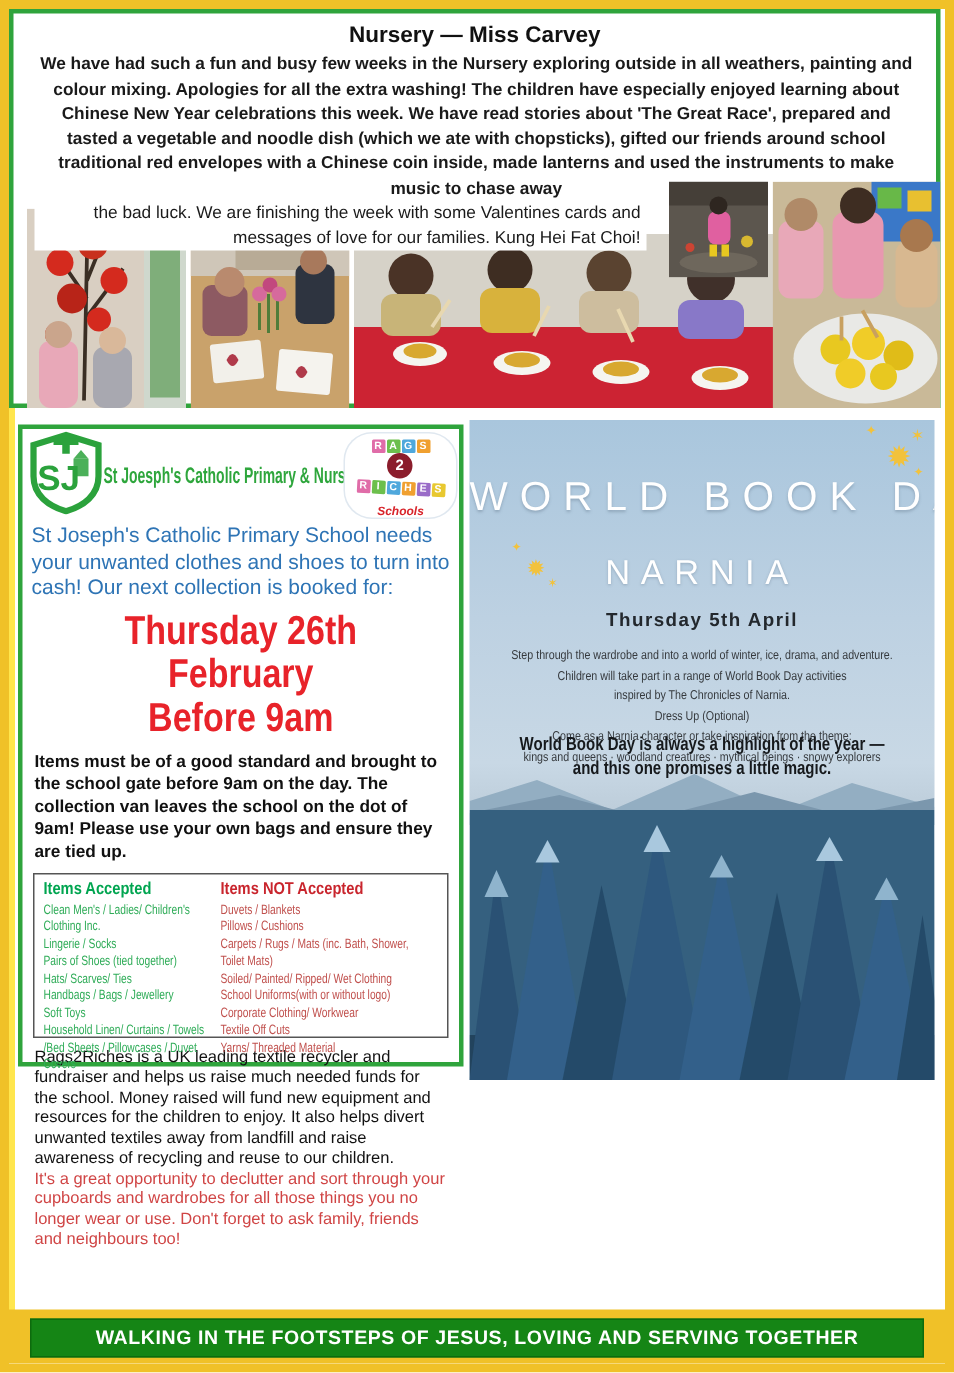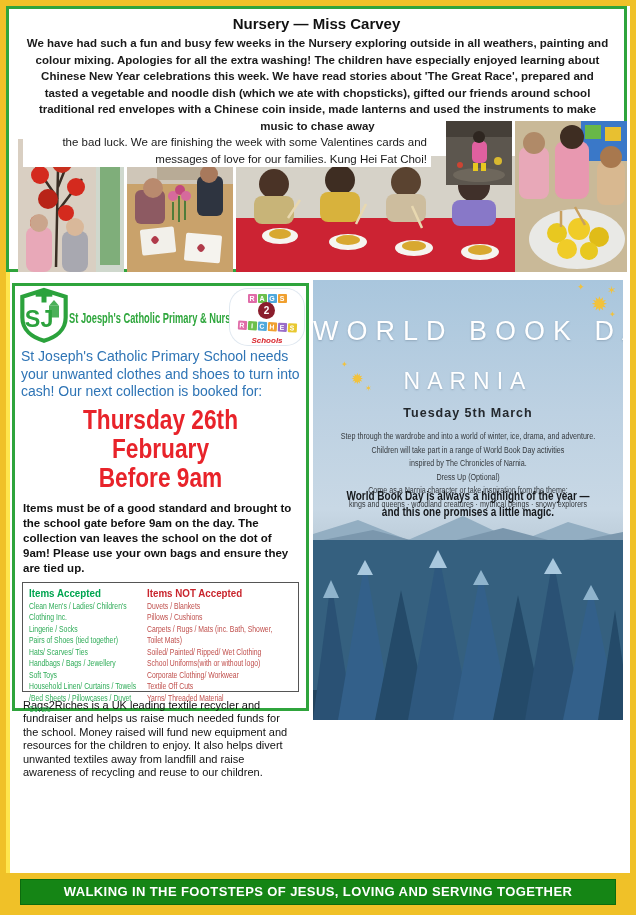--- a/index.html
+++ b/index.html
@@ -256,7 +256,7 @@
     </div>
     <div class="poster-title">WORLD BOOK DAY</div>
     <div class="poster-sub">NARNIA</div>
-    <div class="poster-date">Tuesday 5th March</div>
+    <div class="poster-date">Thursday 5th April</div>
     <div class="poster-lines">
         <div>Step through the wardrobe and into a world of winter, ice, drama, and adventure.</div>
         <div>Children will take part in a range of World Book Day activities</div>

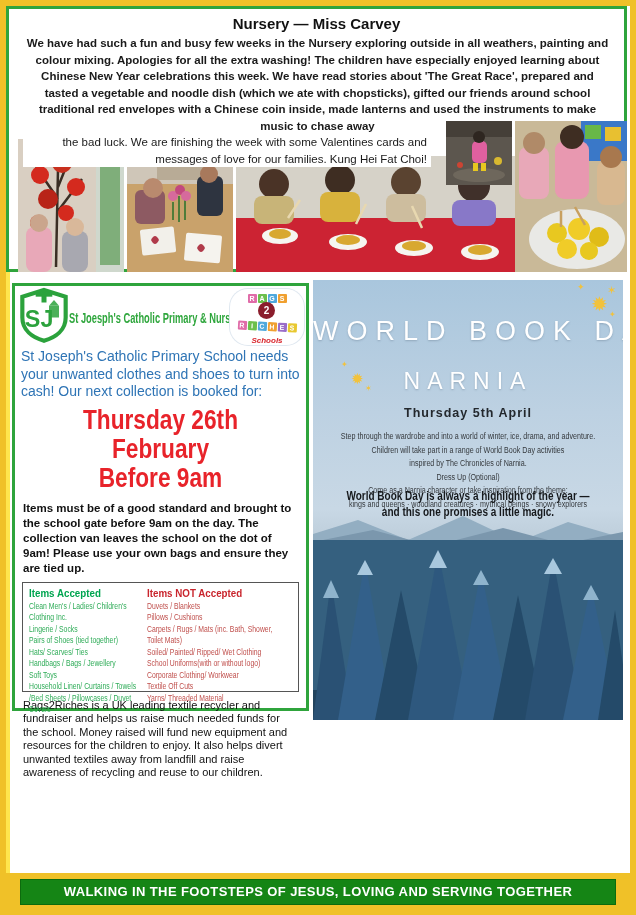--- a/index.html
+++ b/index.html
@@ -240,6 +240,7 @@
       </div>
     </div>
     <div class="flyer-about">Rags2Riches is a UK leading textile recycler and fundraiser and helps us raise much needed funds for the school. Money raised will fund new equipment and resources for the children to enjoy. It also helps divert unwanted textiles away from landfill and raise awareness of recycling and reuse to our children.</div>
+    <div class="flyer-cta">It's a great opportunity to declutter and sort through your cupboards and wardrobes for all those things you no longer wear or use. Don't forget to ask family, friends and neighbours too!</div>
   </div>
 
   <div class="poster">

